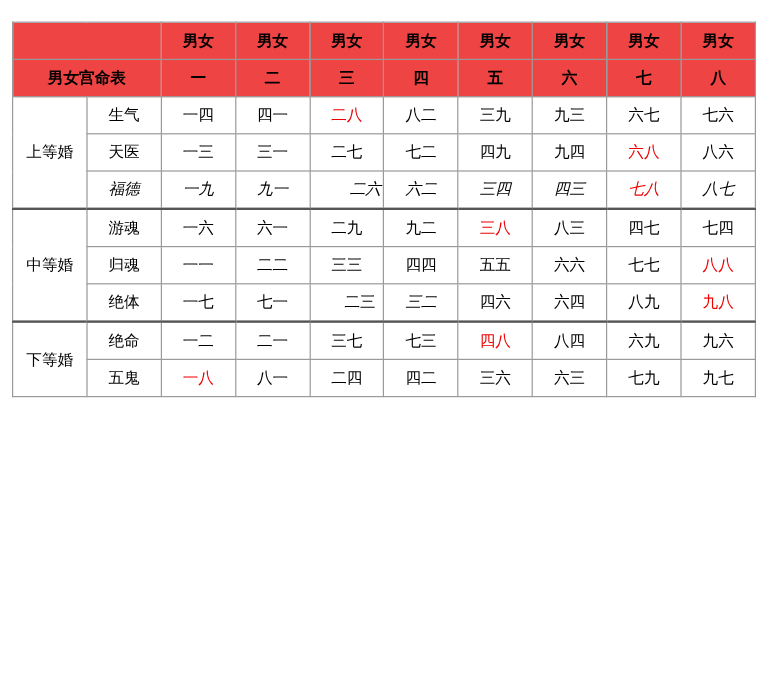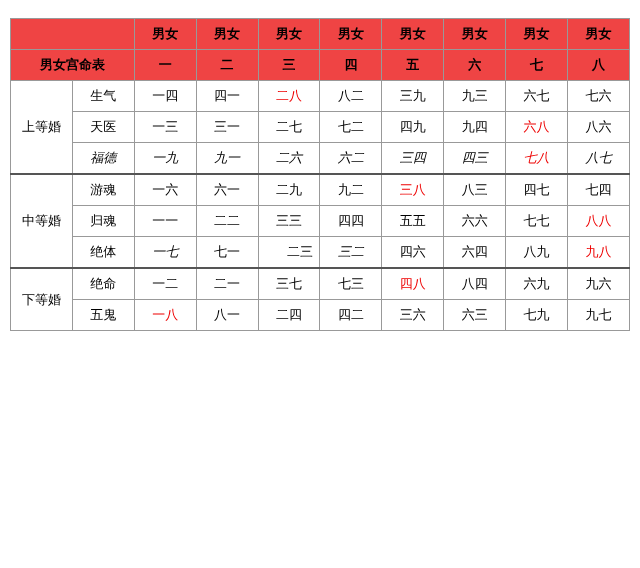--- a/index.html
+++ b/index.html
@@ -89,7 +89,7 @@
         <td style="border-bottom: 2px solid rgb(85, 85, 85);">福德</td>
         <td style="border-bottom: 2px solid rgb(85, 85, 85);">一九</td>
         <td style="border-bottom: 2px solid rgb(85, 85, 85);">九一</td>
-        <td style="border-bottom: 2px solid rgb(85, 85, 85);">二六</td>
+        <td style="border-bottom: 2px solid rgb(85, 85, 85); text-align: right;">二六</td>
         <td style="border-bottom: 2px solid rgb(85, 85, 85);">六二</td>
         <td style="border-bottom: 2px solid rgb(85, 85, 85);">三四</td>
         <td style="border-bottom: 2px solid rgb(85, 85, 85);">四三</td>

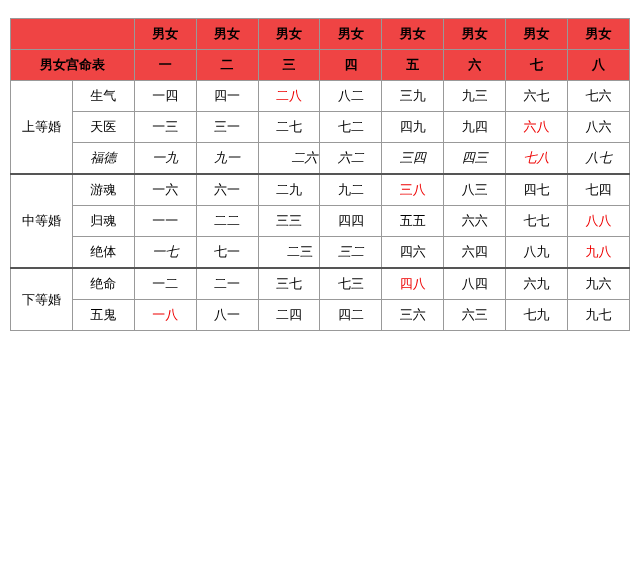--- a/index.html
+++ b/index.html
@@ -121,7 +121,7 @@
       </tr>
       <tr style="border-bottom: 2px solid rgb(85, 85, 85);">
         <td style="border-bottom: 2px solid rgb(85, 85, 85);">绝体</td>
-        <td style="border-bottom: 2px solid rgb(85, 85, 85); font-style: italic;">一七</td>
+        <td style="border-bottom: 2px solid rgb(85, 85, 85);">一七</td>
         <td style="border-bottom: 2px solid rgb(85, 85, 85);">七一</td>
         <td style="border-bottom: 2px solid rgb(85, 85, 85); padding-left: 24px;">二三</td>
         <td style="border-bottom: 2px solid rgb(85, 85, 85); font-style: italic;">三二</td>

